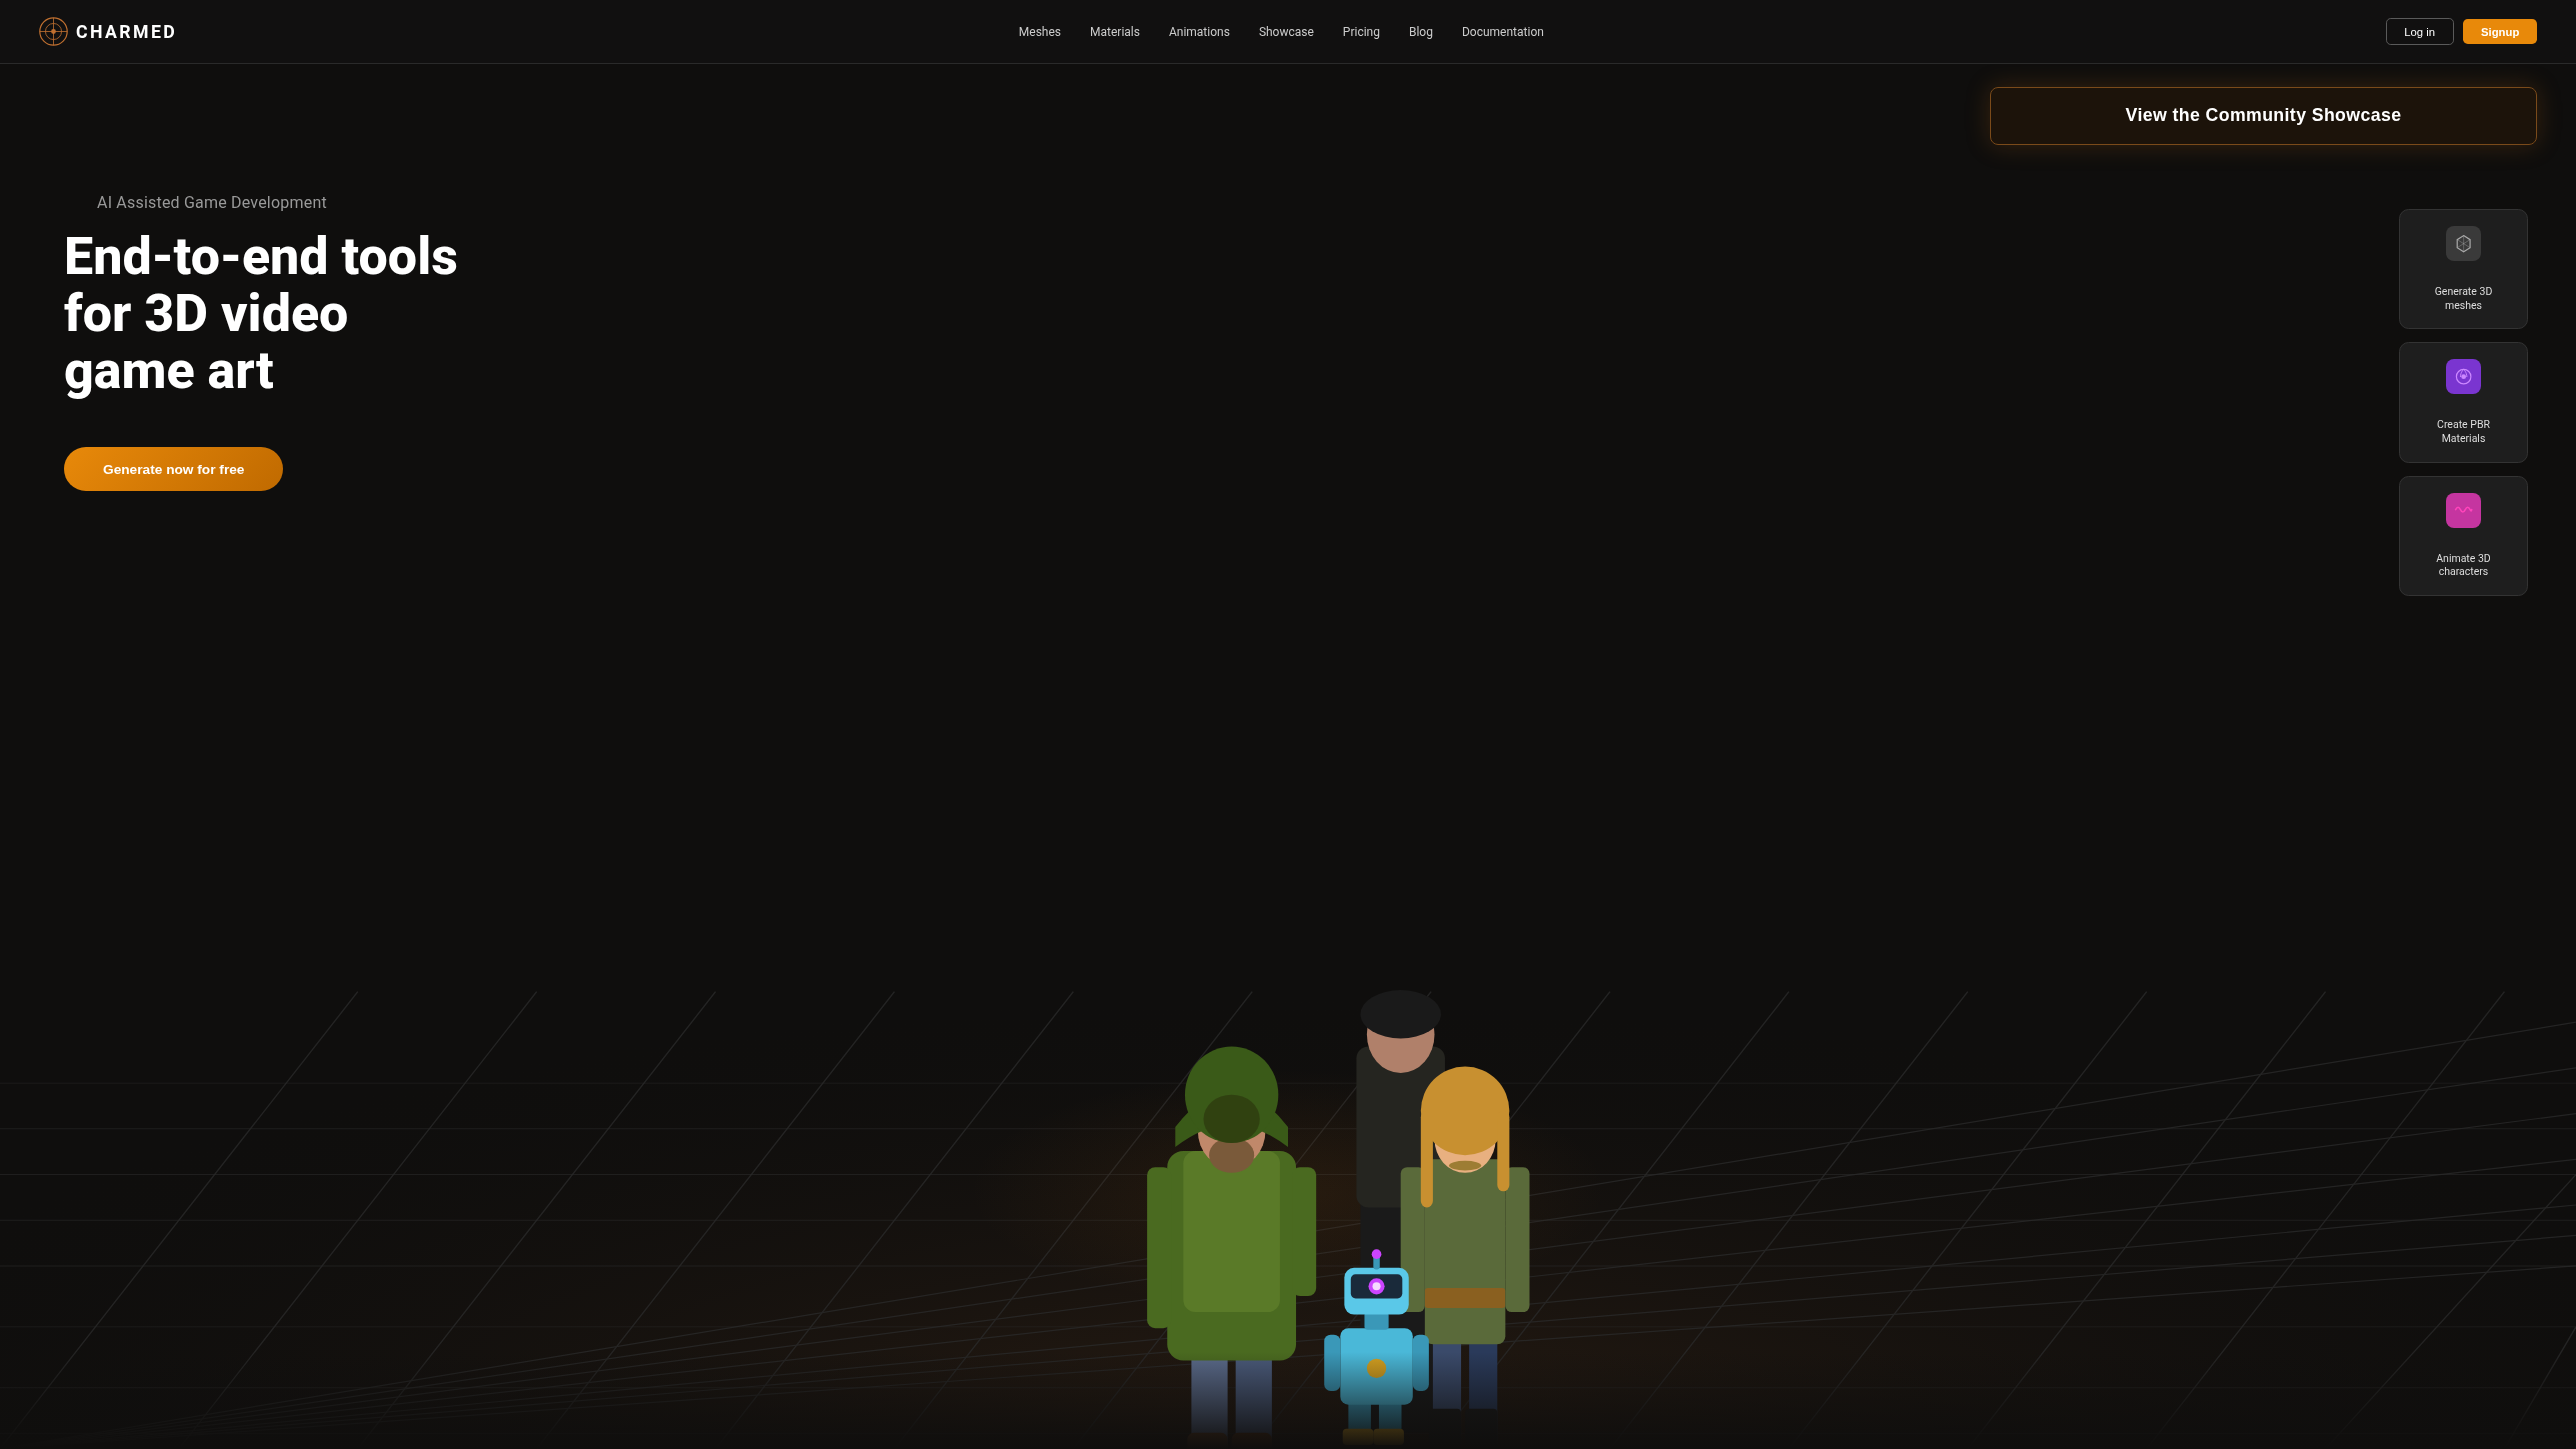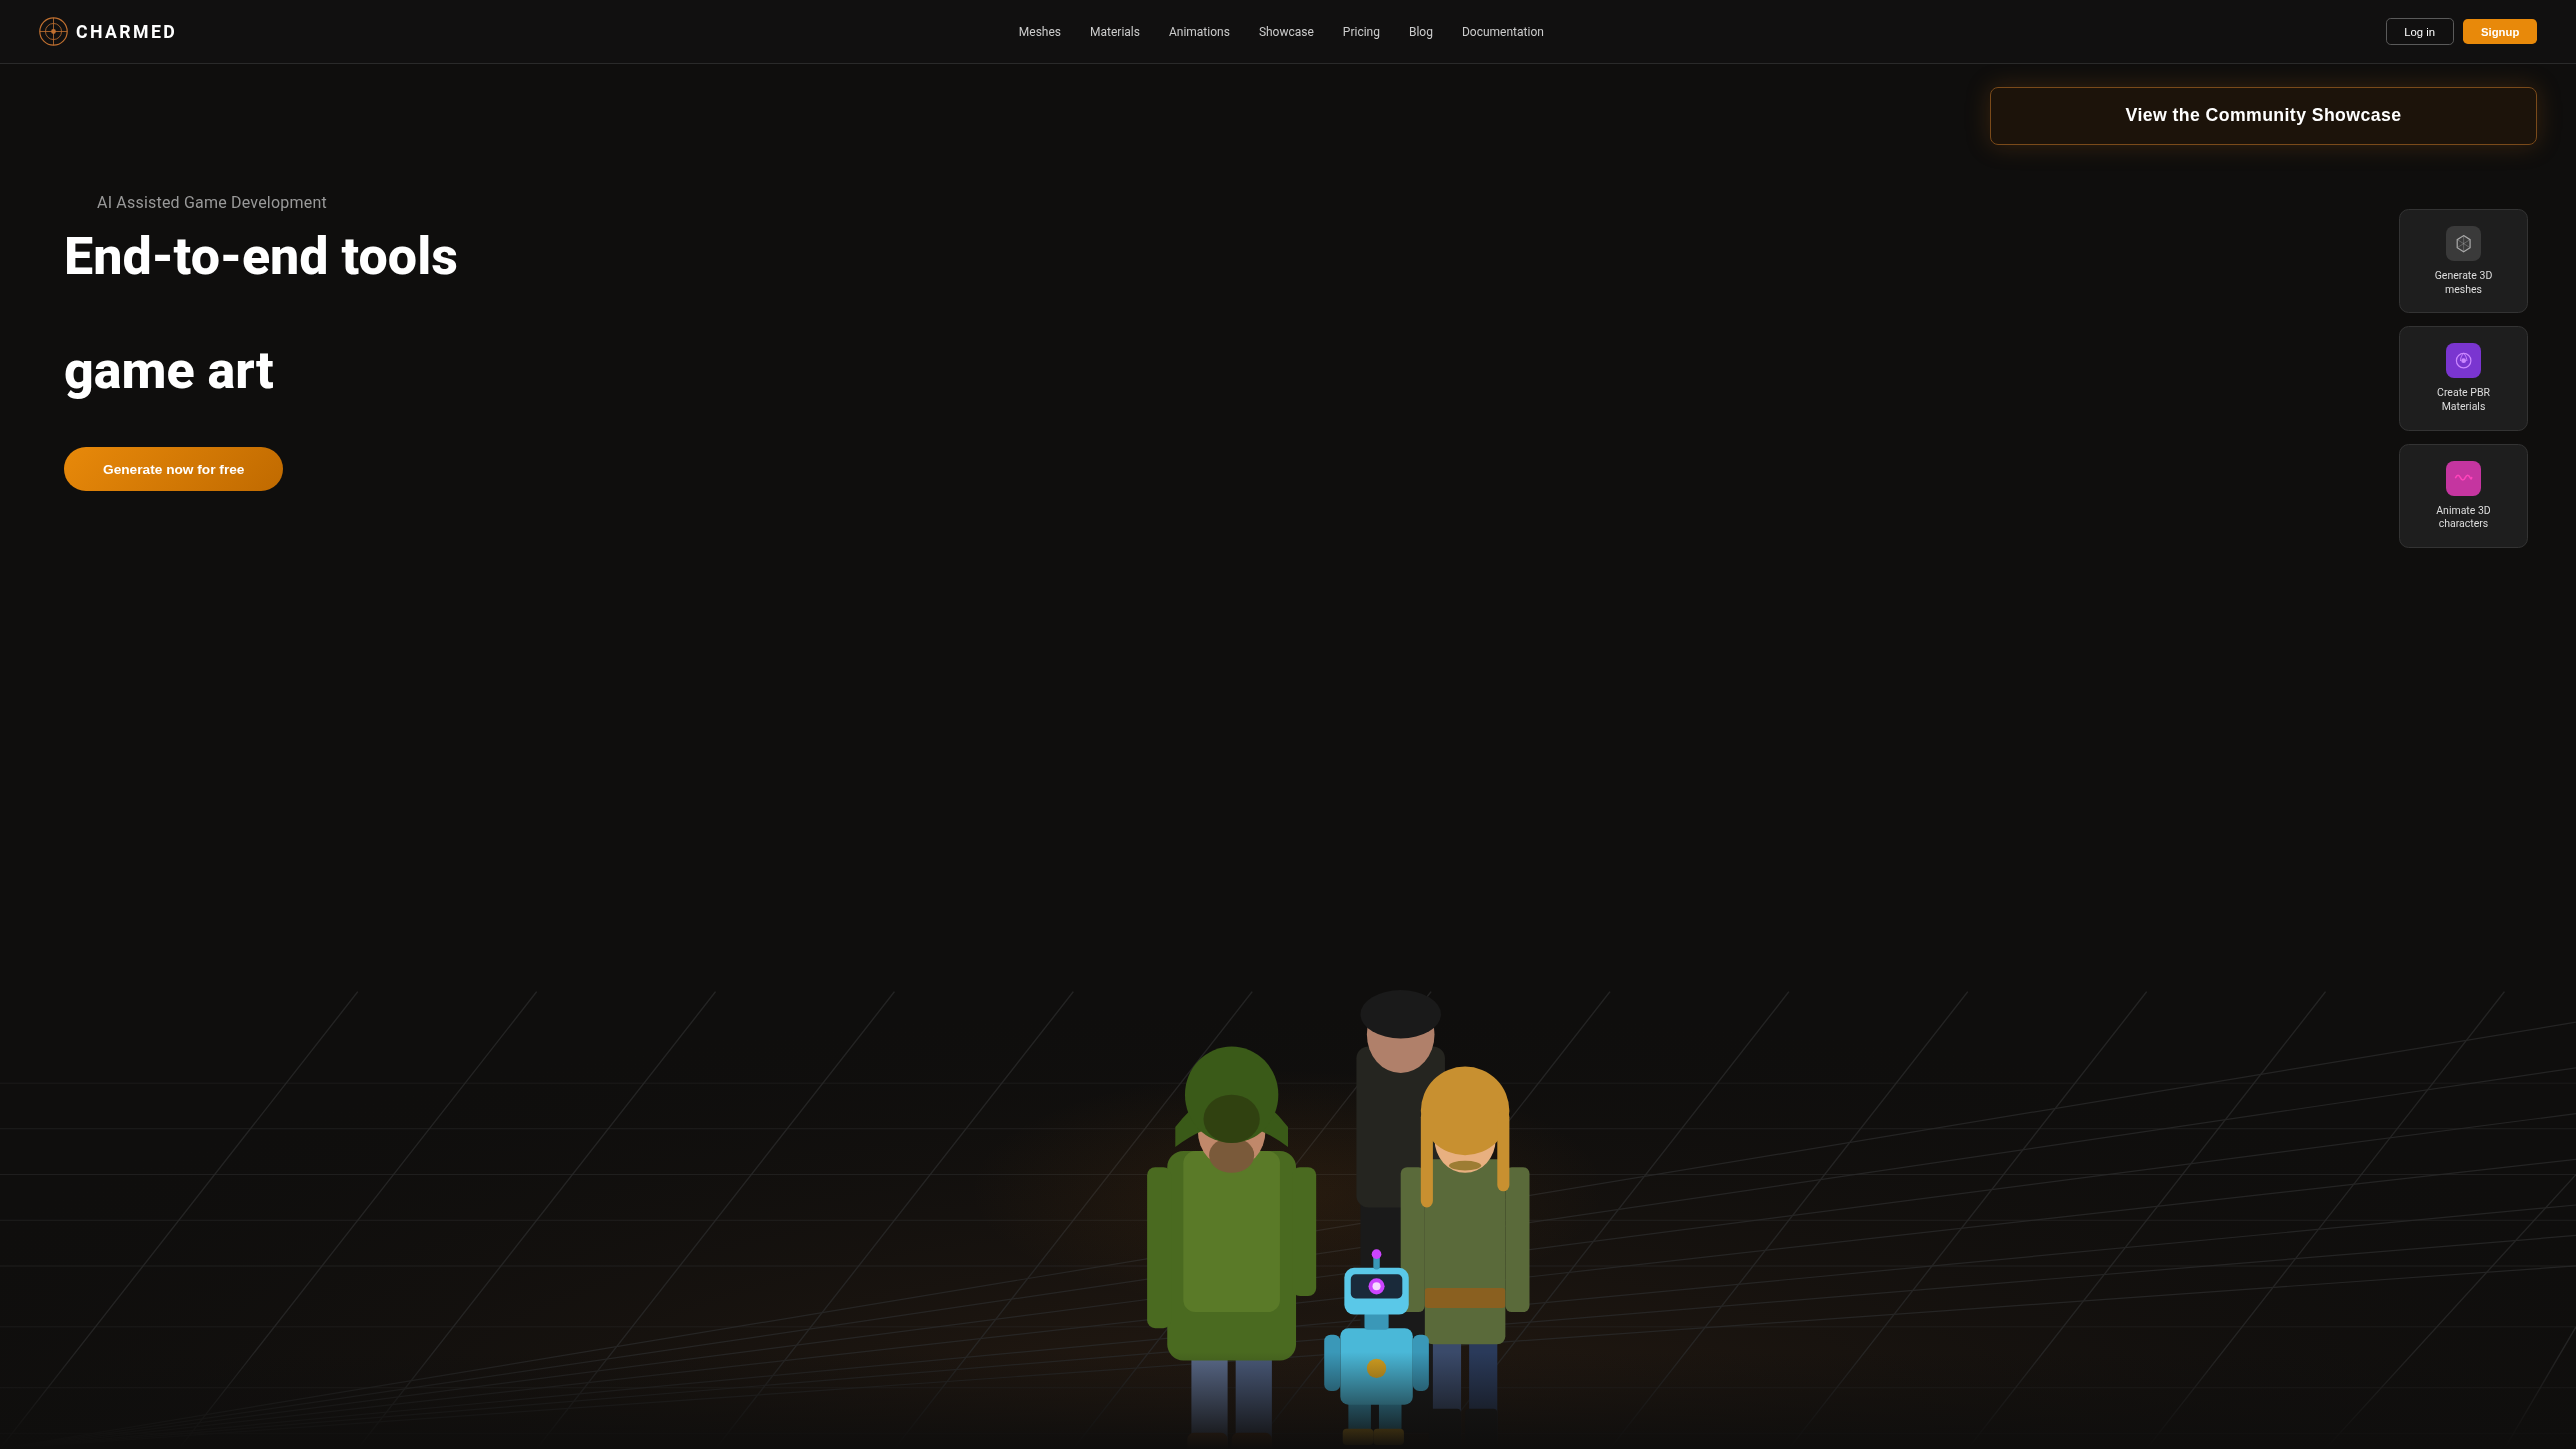--- a/index.html
+++ b/index.html
@@ -350,7 +350,7 @@
     <p class="hero-subtitle">AI Assisted Game Development</p>
     <h1 class="hero-title">
       <span>End-to-end tools</span><br>
-      <br>
+      <span>for 3D video</span><br>
       <span>game art</span>
     </h1>
     <button class="cta-button">Generate now for free</button>

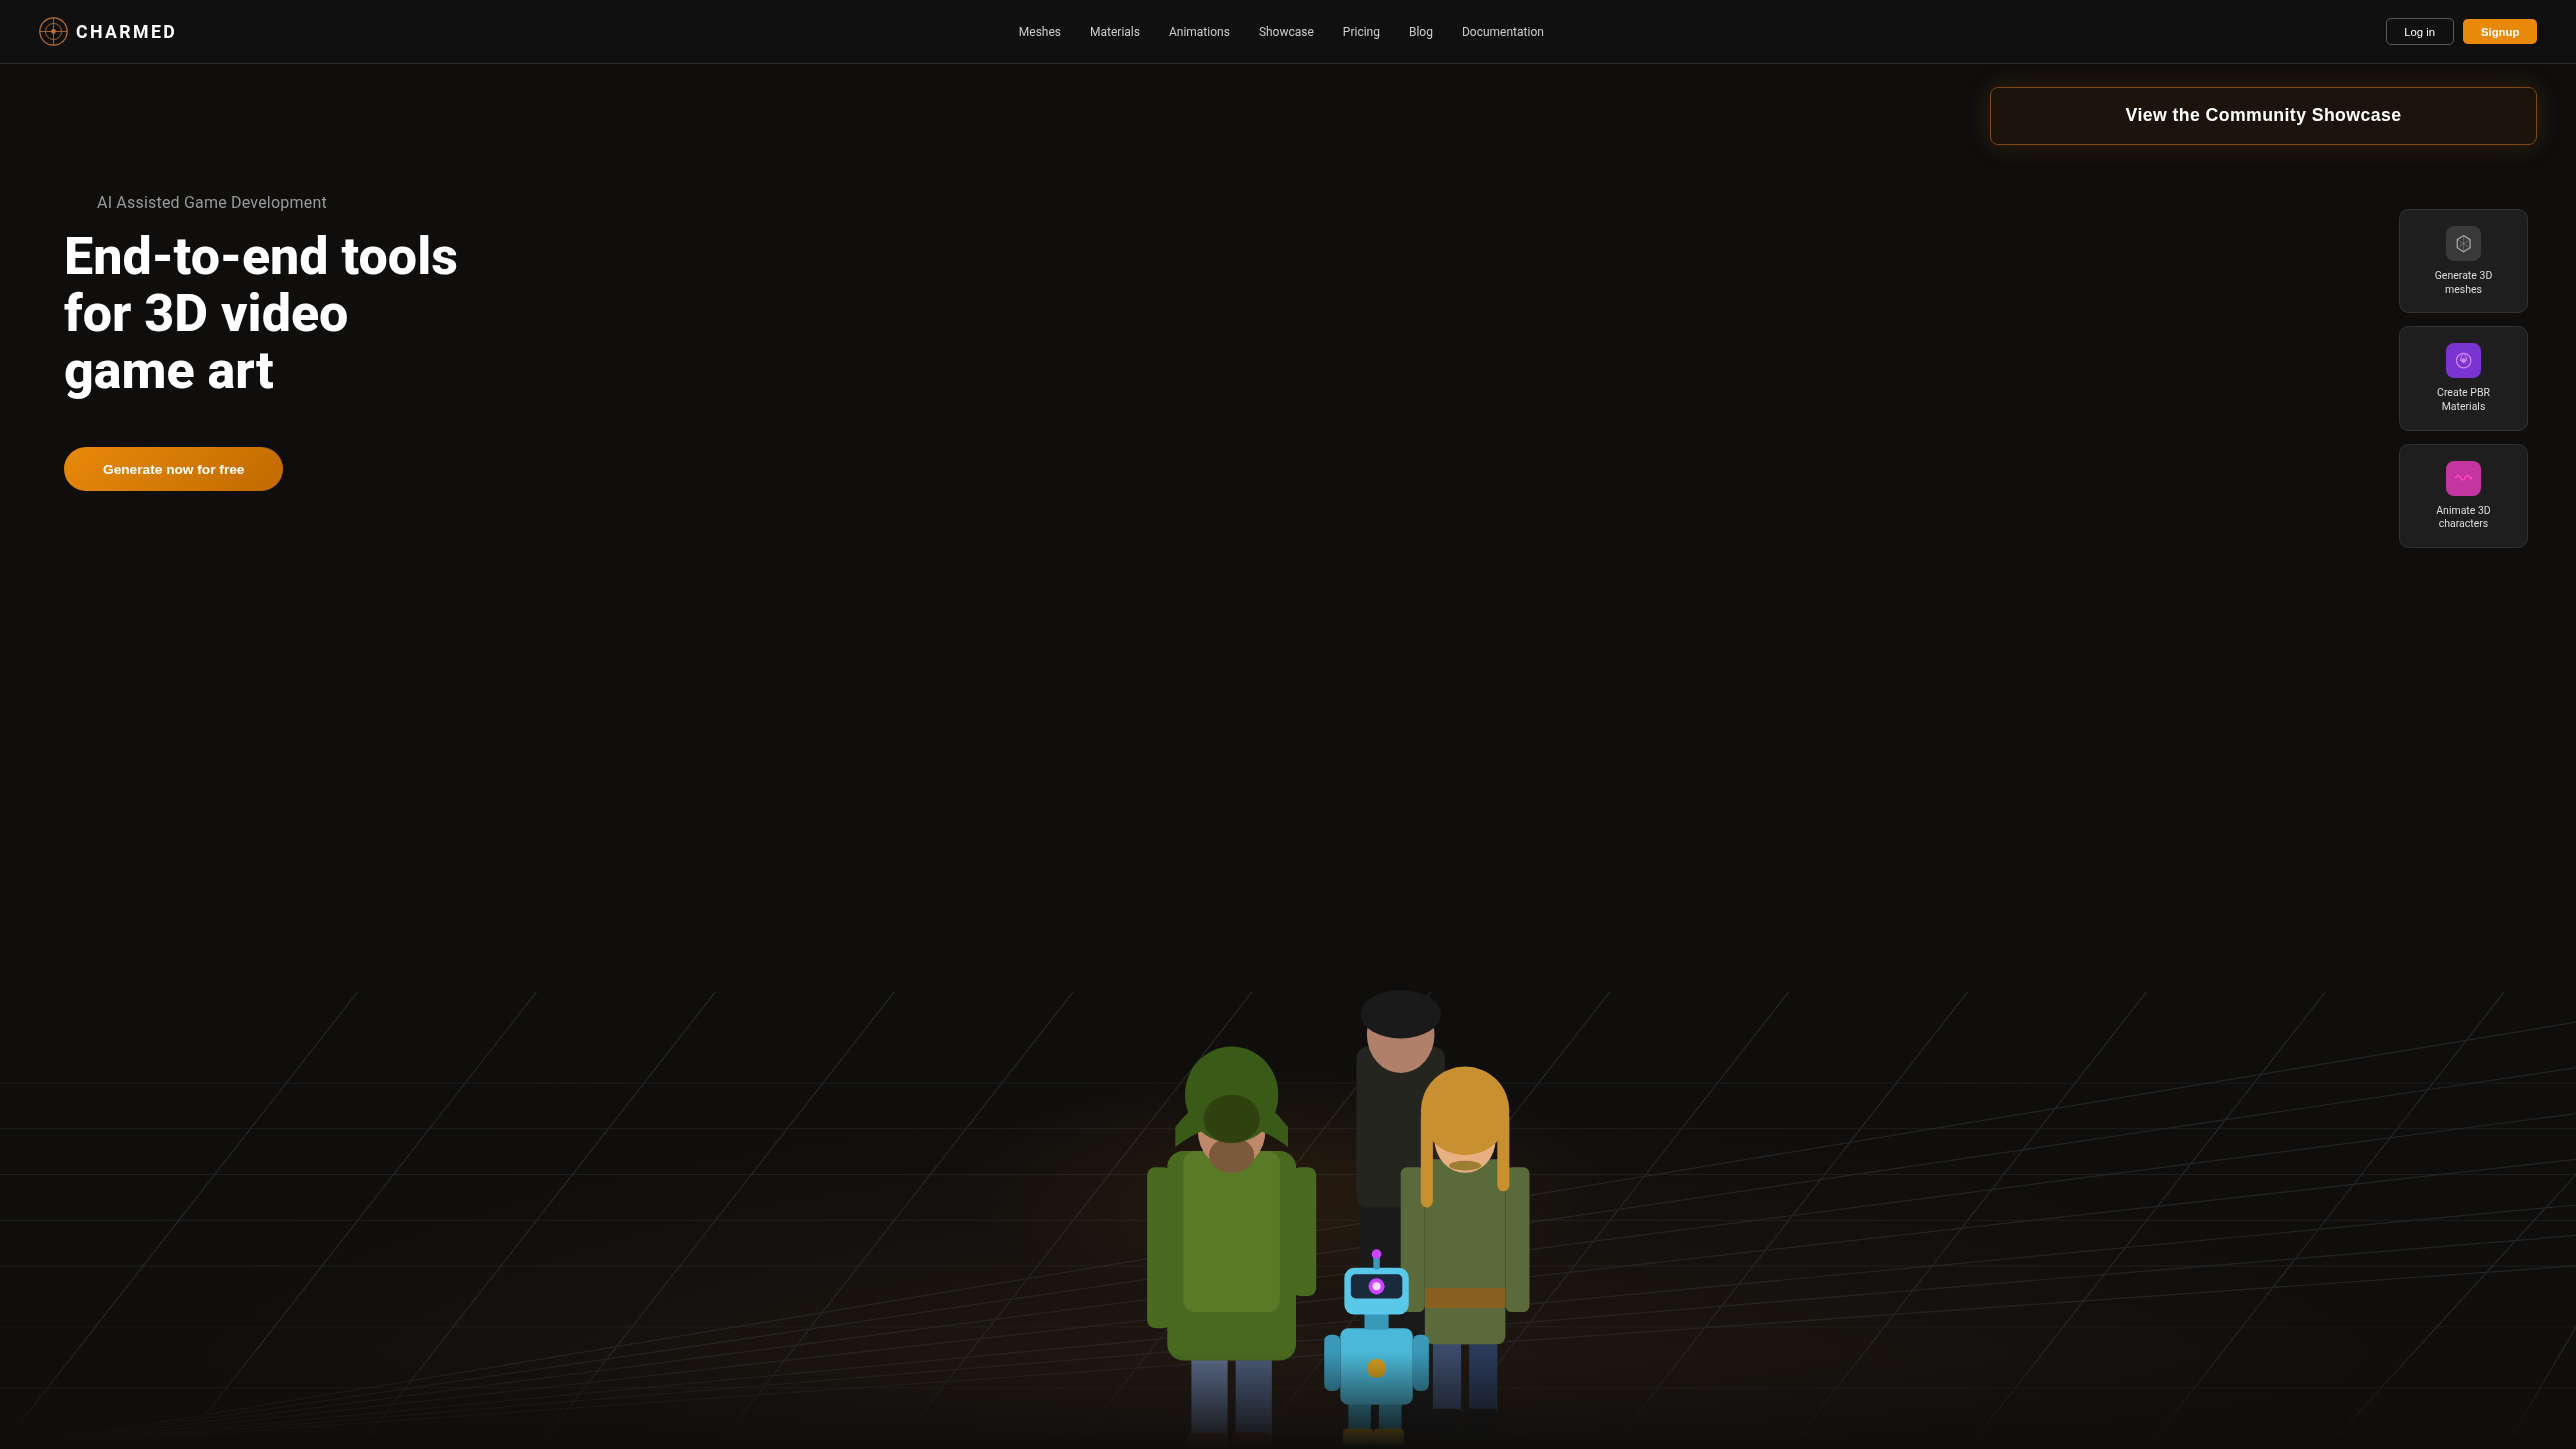--- a/index.html
+++ b/index.html
@@ -199,7 +199,7 @@
       display: flex;
       flex-direction: column;
       align-items: center;
-      gap: 8px;
+      gap: 24px;
       cursor: pointer;
       transition: background 0.2s;
     }

